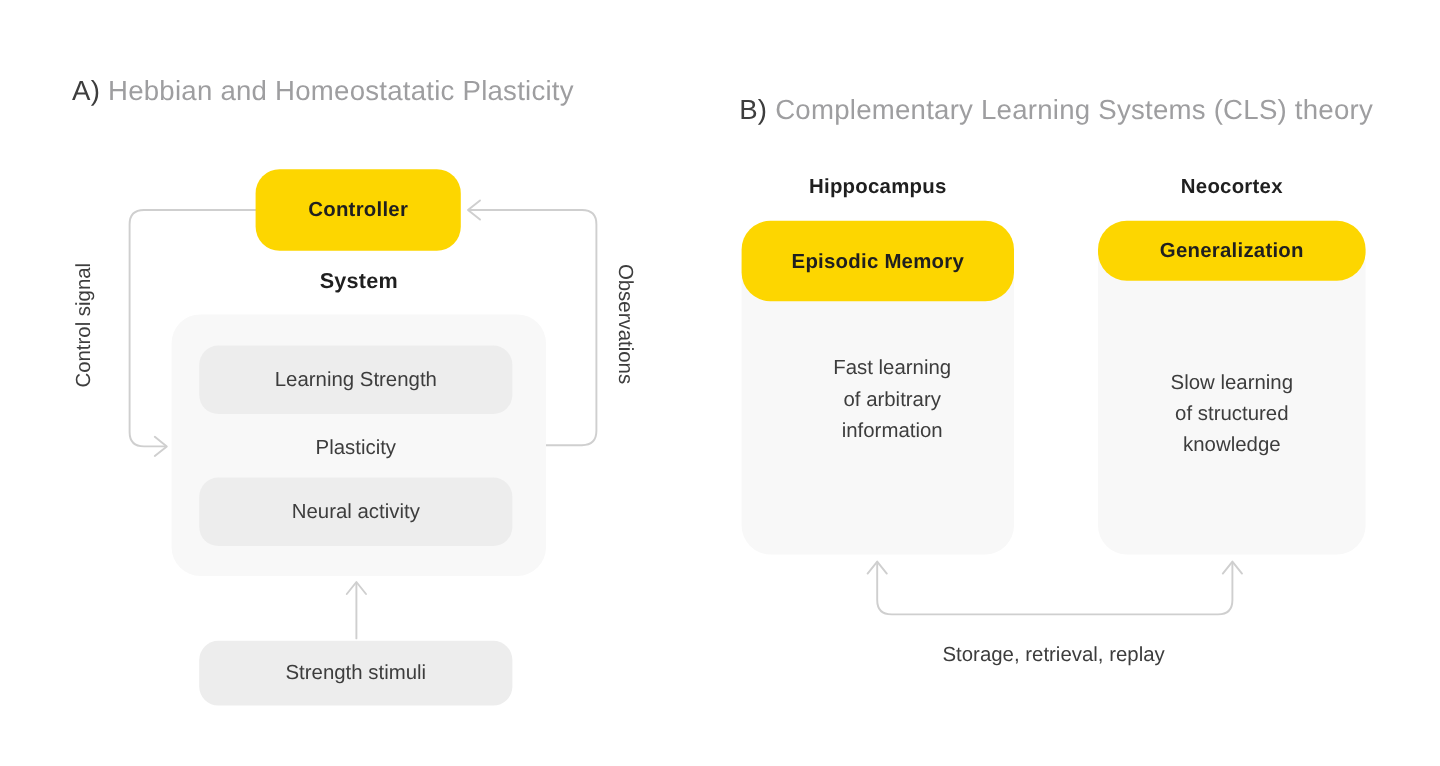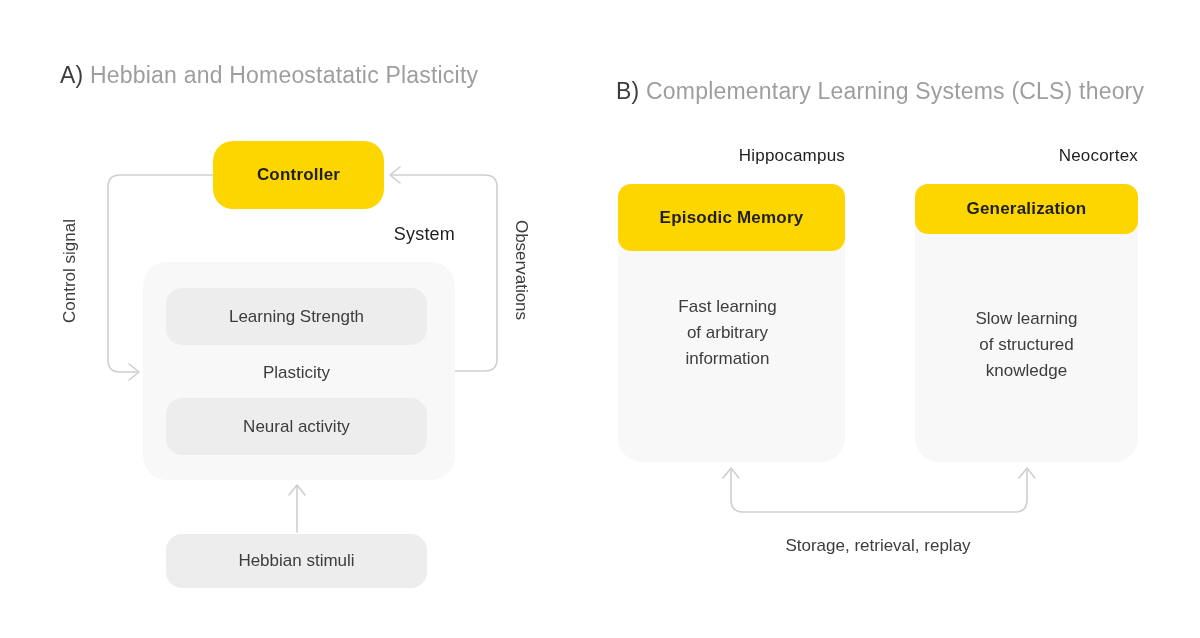--- a/index.html
+++ b/index.html
@@ -38,7 +38,7 @@
     border-radius:24px;
   }
   .heading-label{
-    color:var(--heading-dark);font-size:17px;font-weight:400;text-align:right;letter-spacing:.2px;
+    color:var(--heading-dark);font-size:17px;font-weight:700;text-align:center;letter-spacing:.2px;
   }
   .system-label{font-size:18px;}
   .body-label{

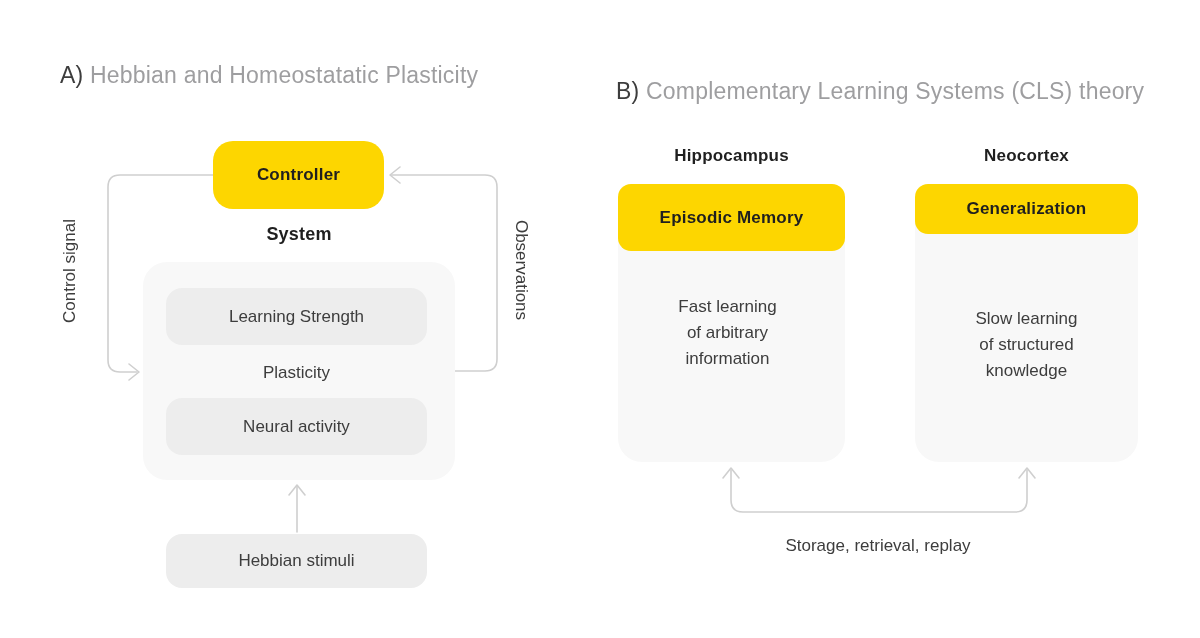--- a/index.html
+++ b/index.html
@@ -23,7 +23,7 @@
 
   .yellow-box{
     background:var(--accent-yellow);
-    border-radius:13px;
+    border-radius:24px;
     display:flex;align-items:center;justify-content:center;
     color:var(--heading-dark);font-size:17px;font-weight:600;letter-spacing:.2px;
   }

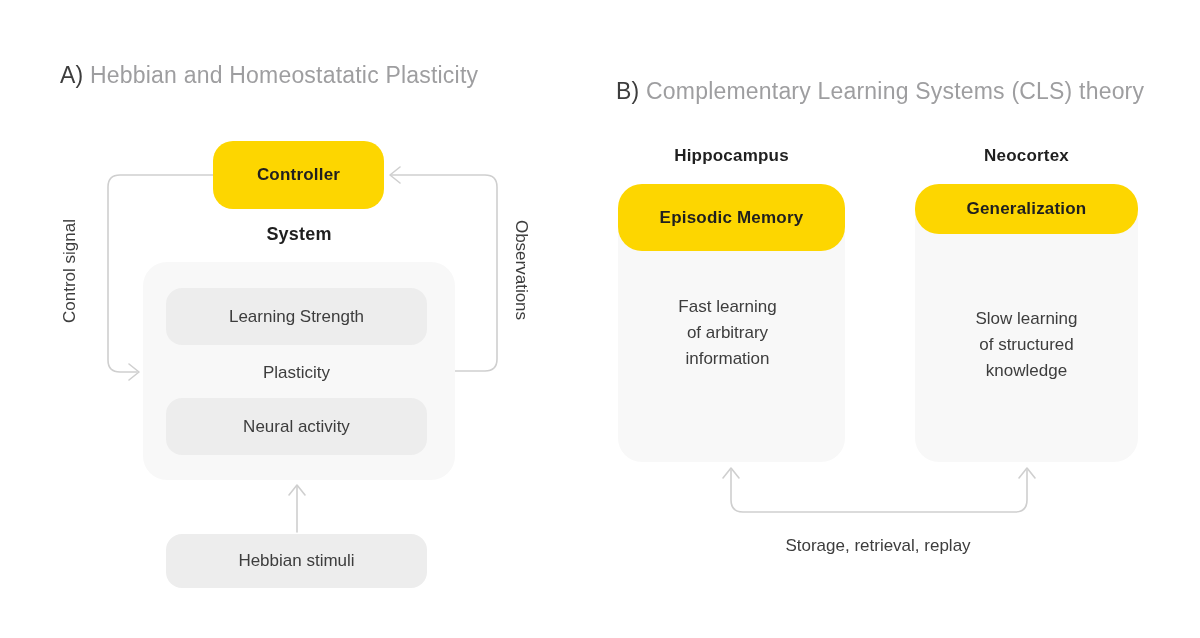--- a/index.html
+++ b/index.html
@@ -118,7 +118,7 @@
 <div class="abs yellow-box" style="left:618px;top:184px;width:227px;height:67px;">
   <span>Episodic Memory</span>
 </div>
-<div class="abs body-label multi" style="left:614px;top:294px;width:227px;">Fast learning
+<div class="abs body-label multi" style="left:630px;top:294px;width:227px;">Fast learning
 of arbitrary
 information</div>
 

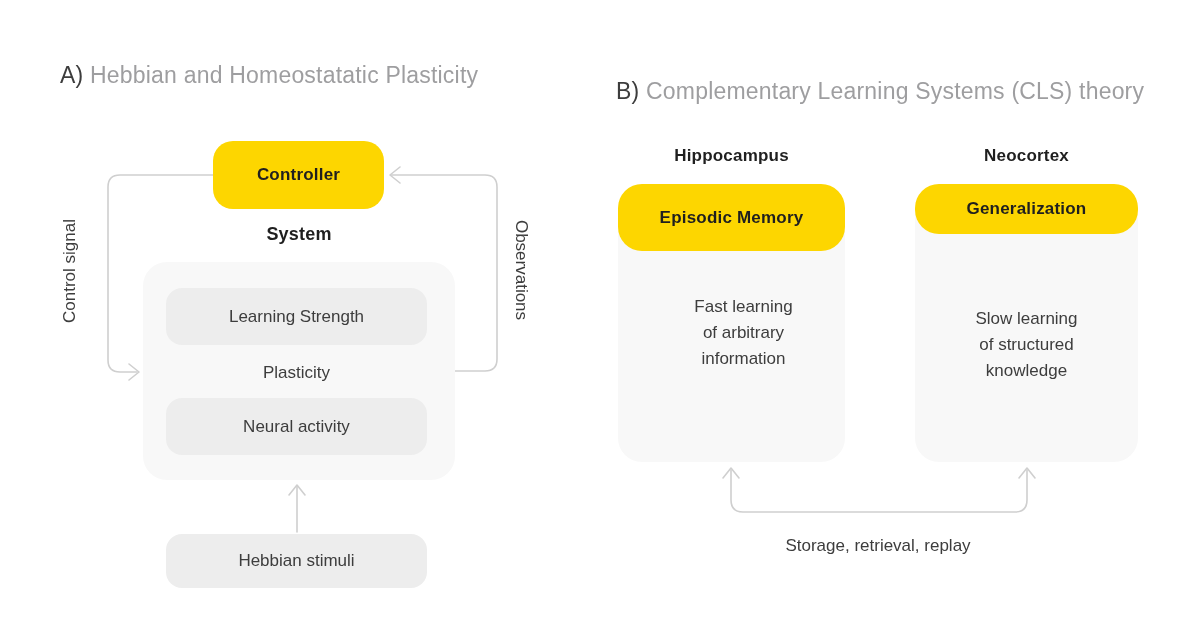--- a/index.html
+++ b/index.html
@@ -102,7 +102,7 @@
 </div>
 
 <div class="abs gray-box" style="left:166px;top:534px;width:261px;height:54px;">
-  <span>Hebbian stimuli</span>
+  <span>Strength stimuli</span>
 </div>
 
 <div class="abs body-label rot ccw" style="left:-40px;top:262px;">Control signal</div>

